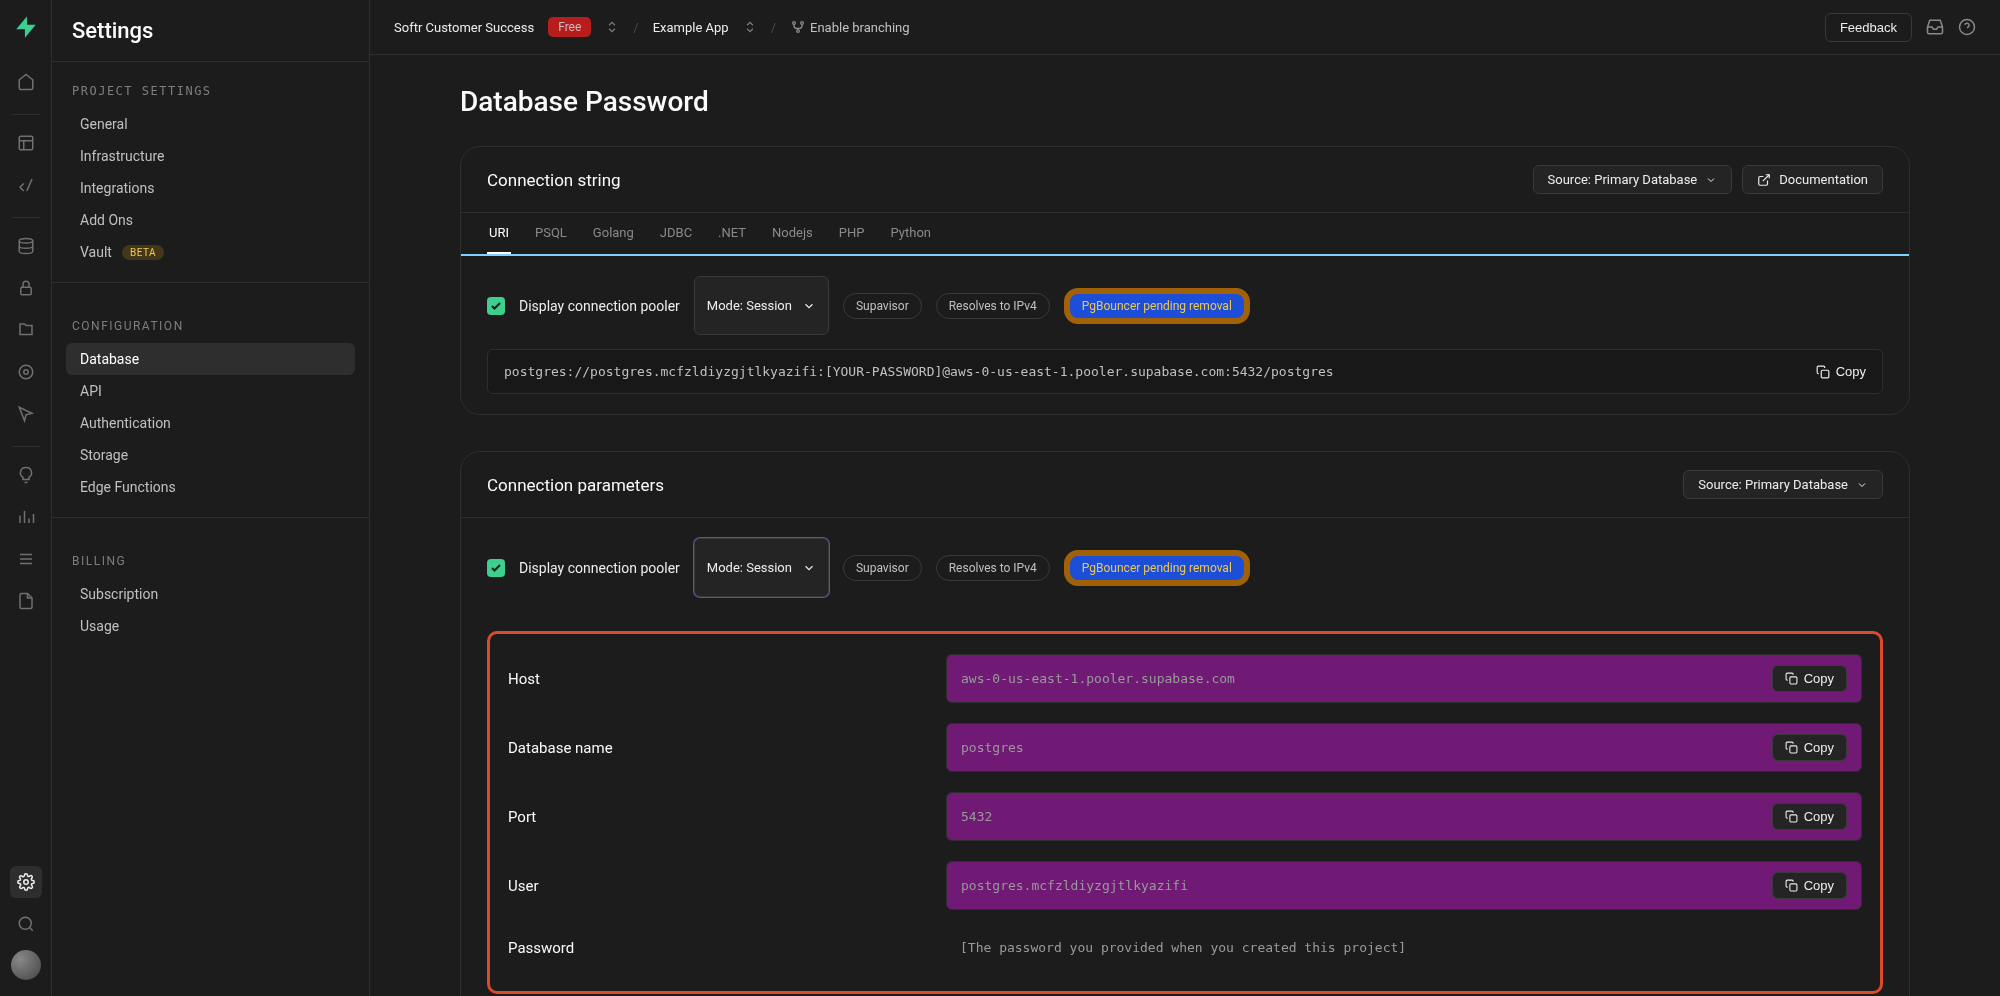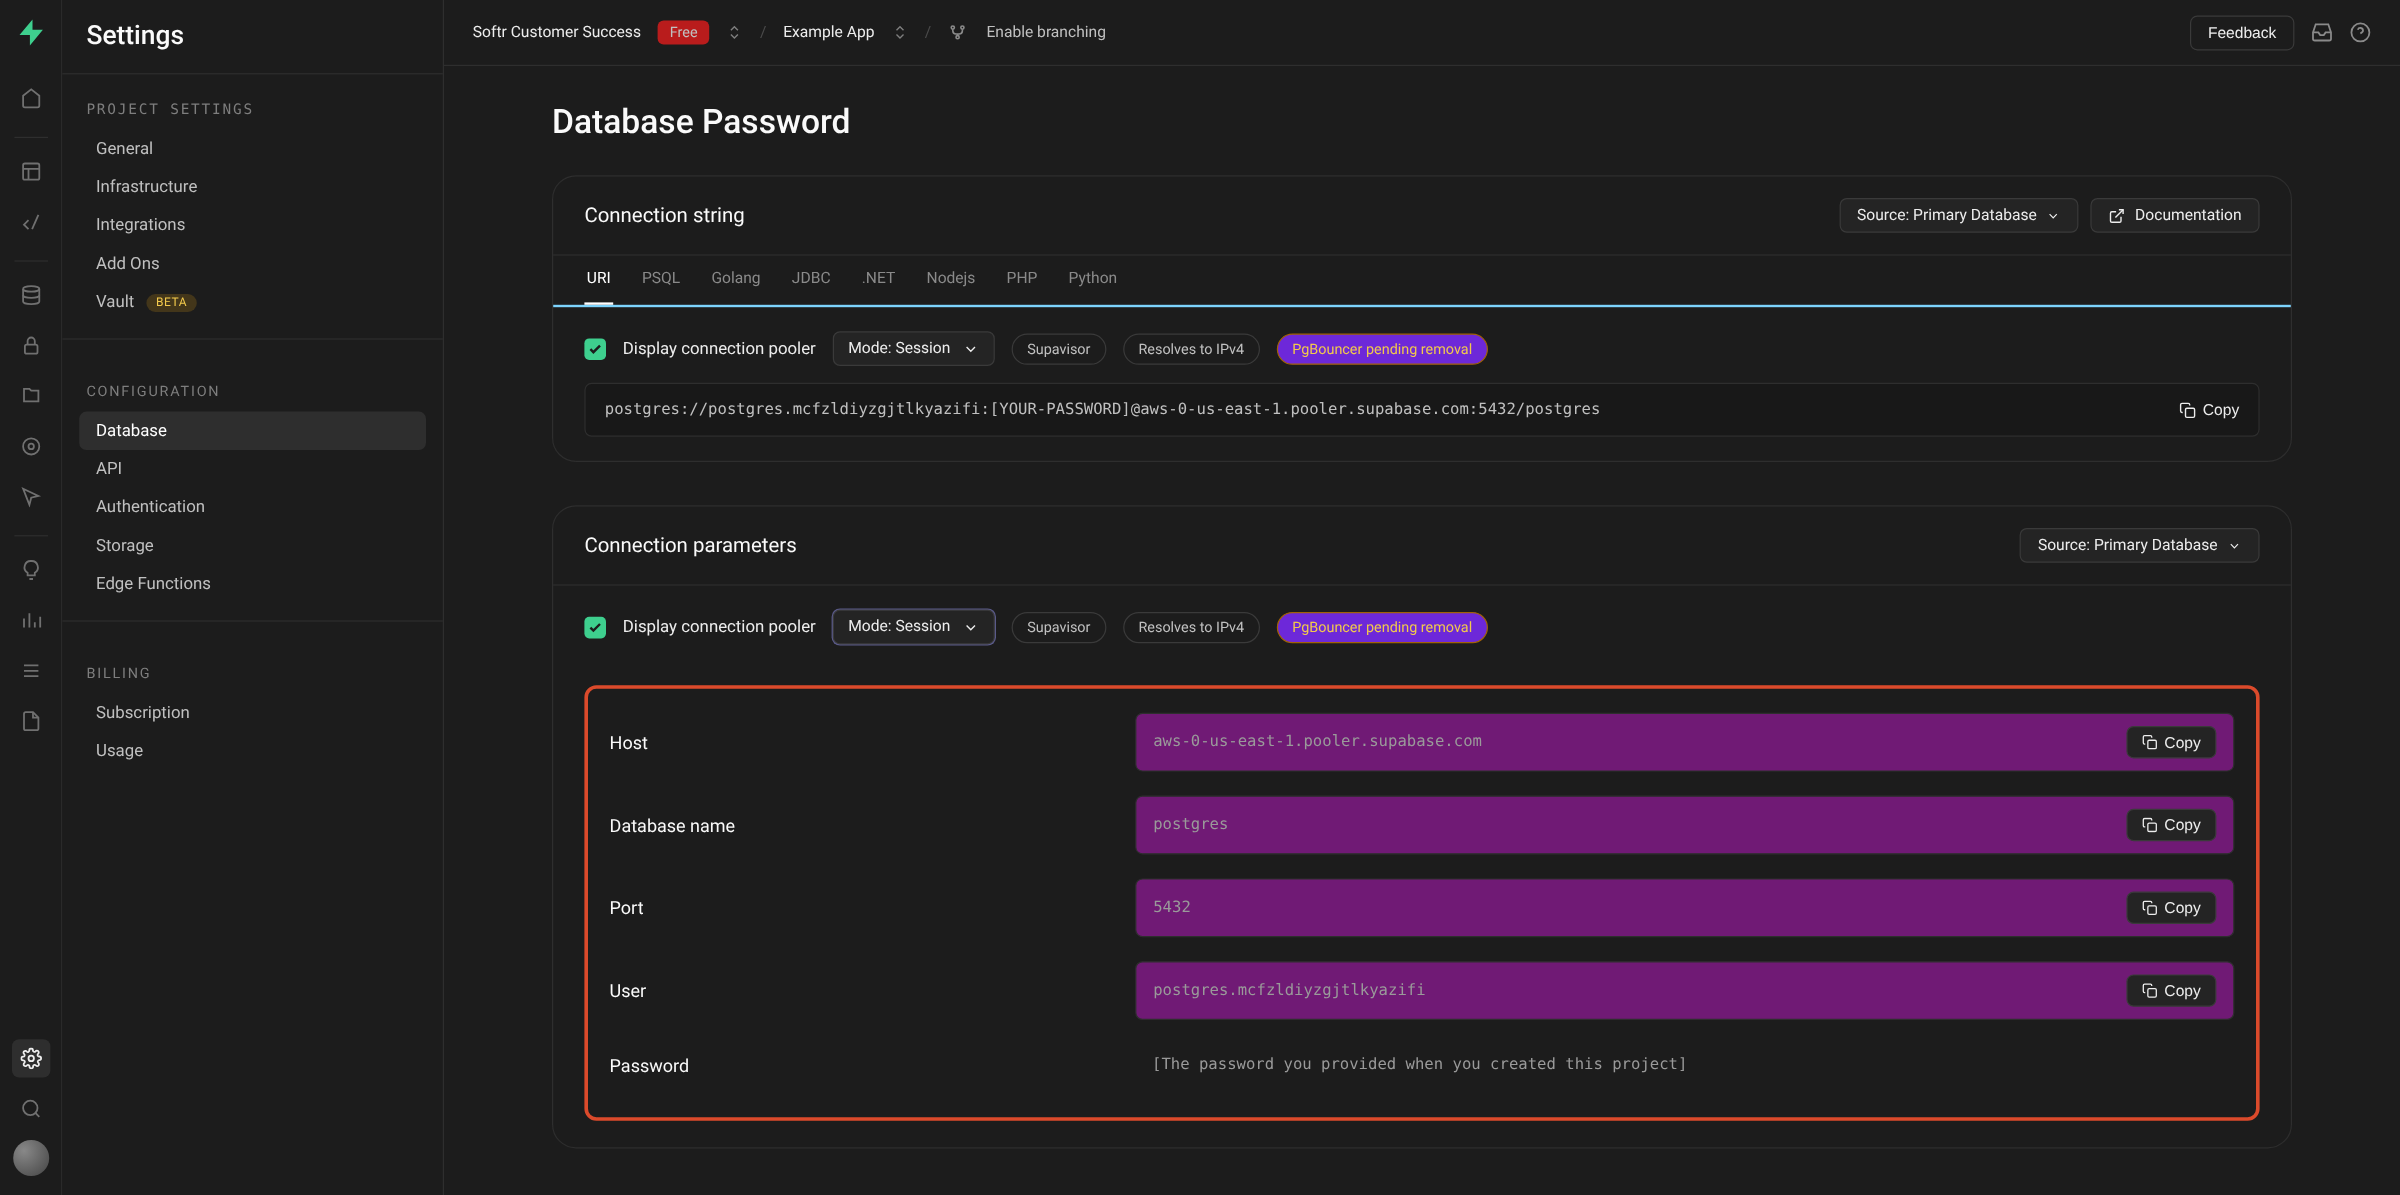--- a/index.html
+++ b/index.html
@@ -100,7 +100,7 @@
 }
 .updown, .expand-ic { color: #7e7e7e; }
 .branch-btn {
-  display: flex; align-items: center; gap: 16px;
+  display: flex; align-items: center; gap: 4px;
   color: #c0c0c0; font-size: 13px;
 }
 .top-spacer { flex: 1; }

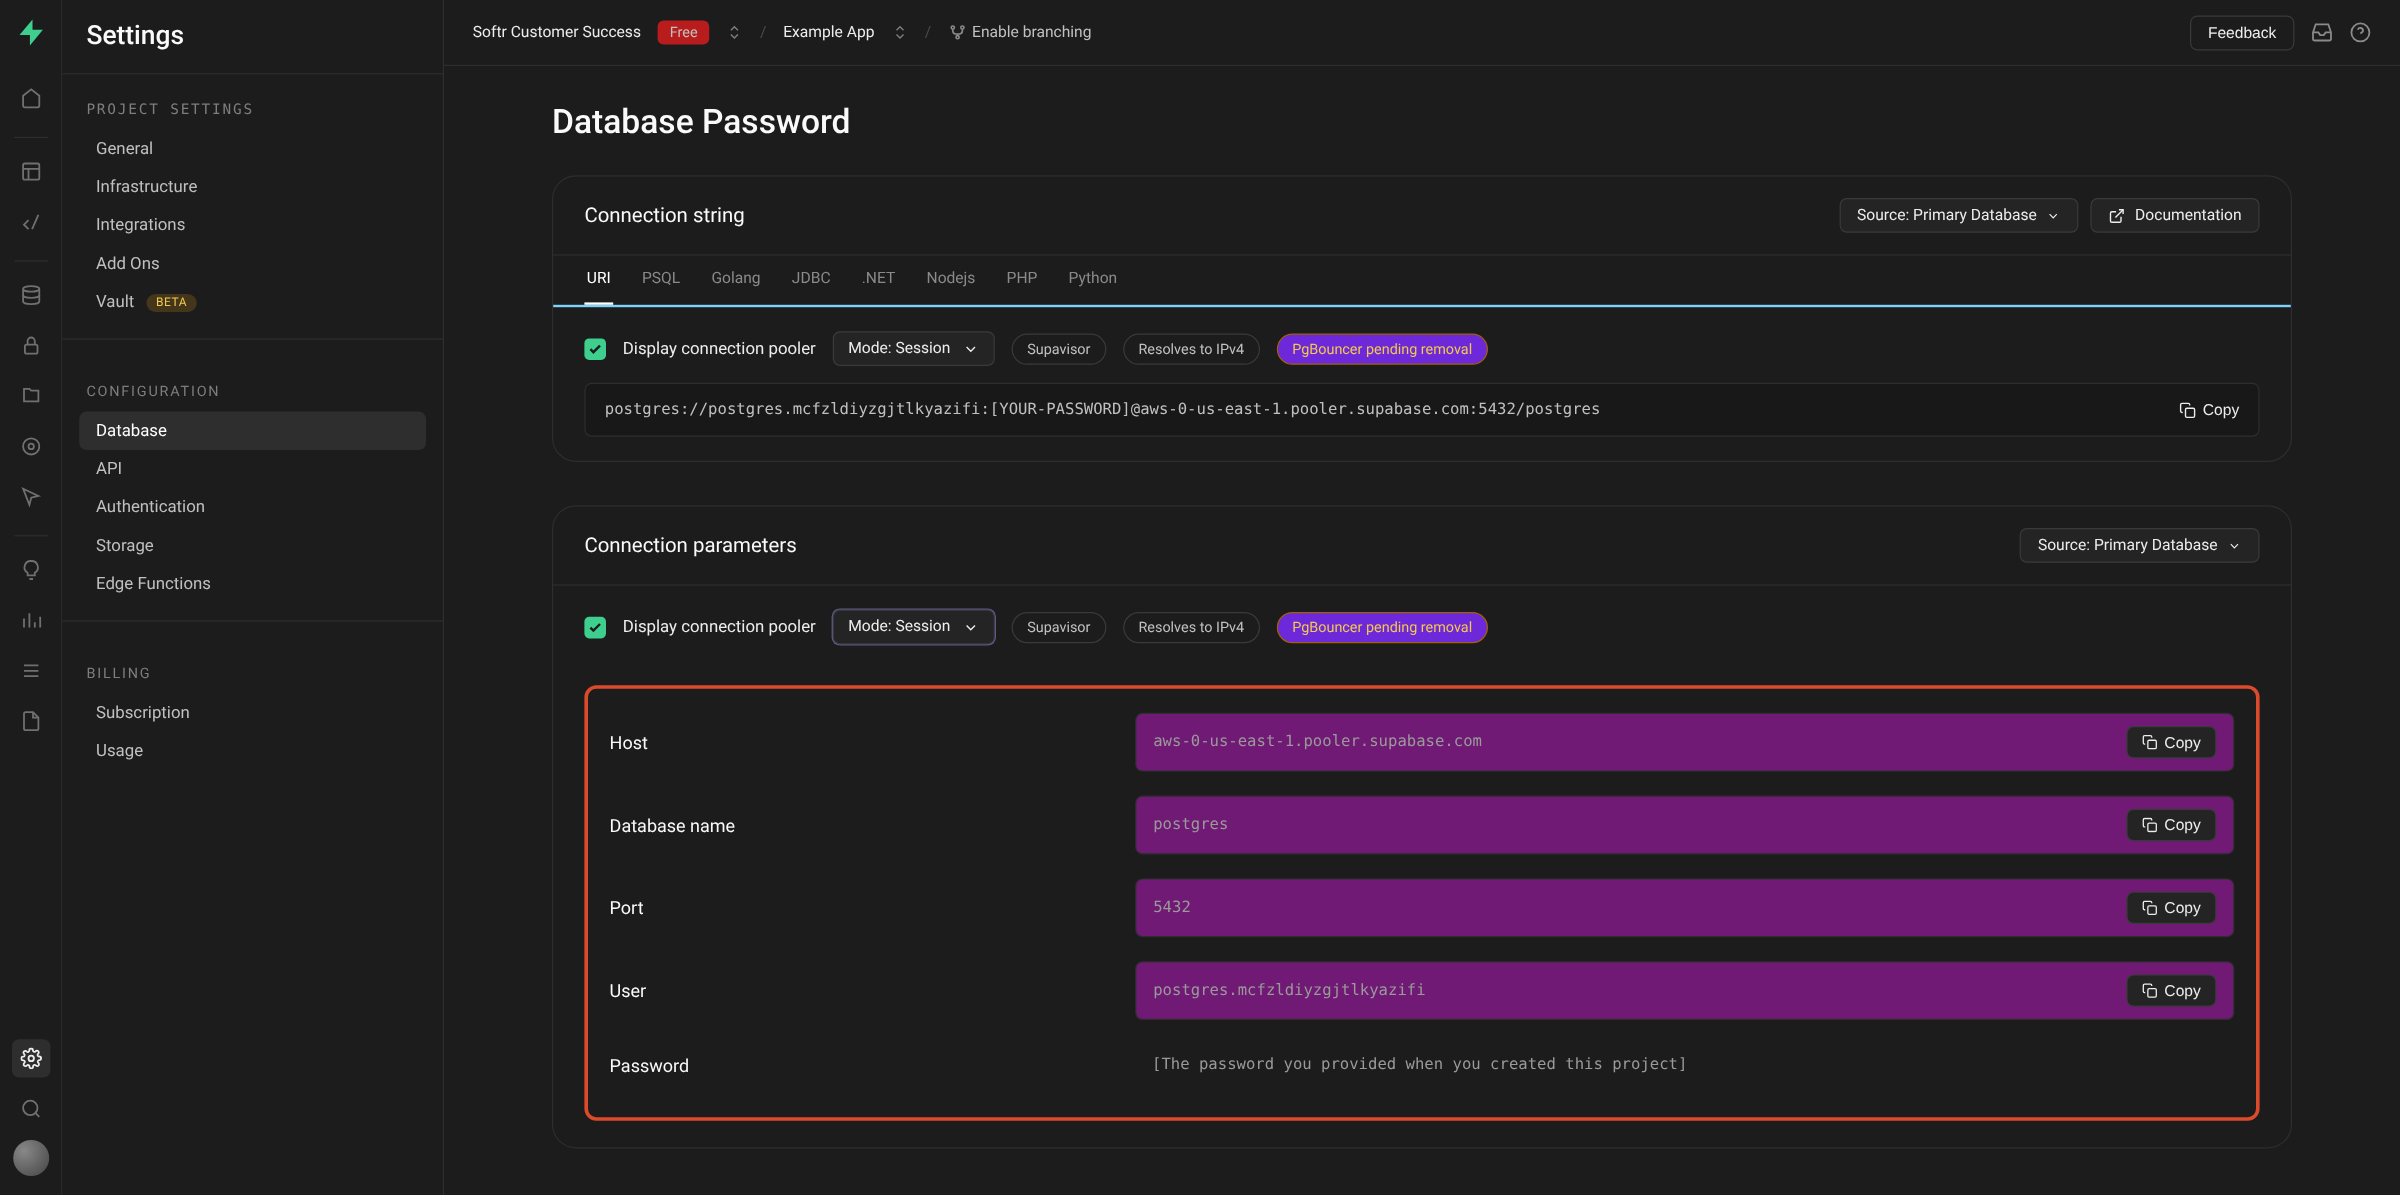--- a/index.html
+++ b/index.html
@@ -172,7 +172,7 @@
 .mode-select {
   display: flex; align-items: center; gap: 10px;
   border: 1px solid #3a3a3a;
-  padding: 6px 12px;
+  padding: 21px 12px;
   border-radius: 6px;
   font-size: 13px;
   background: #242424;

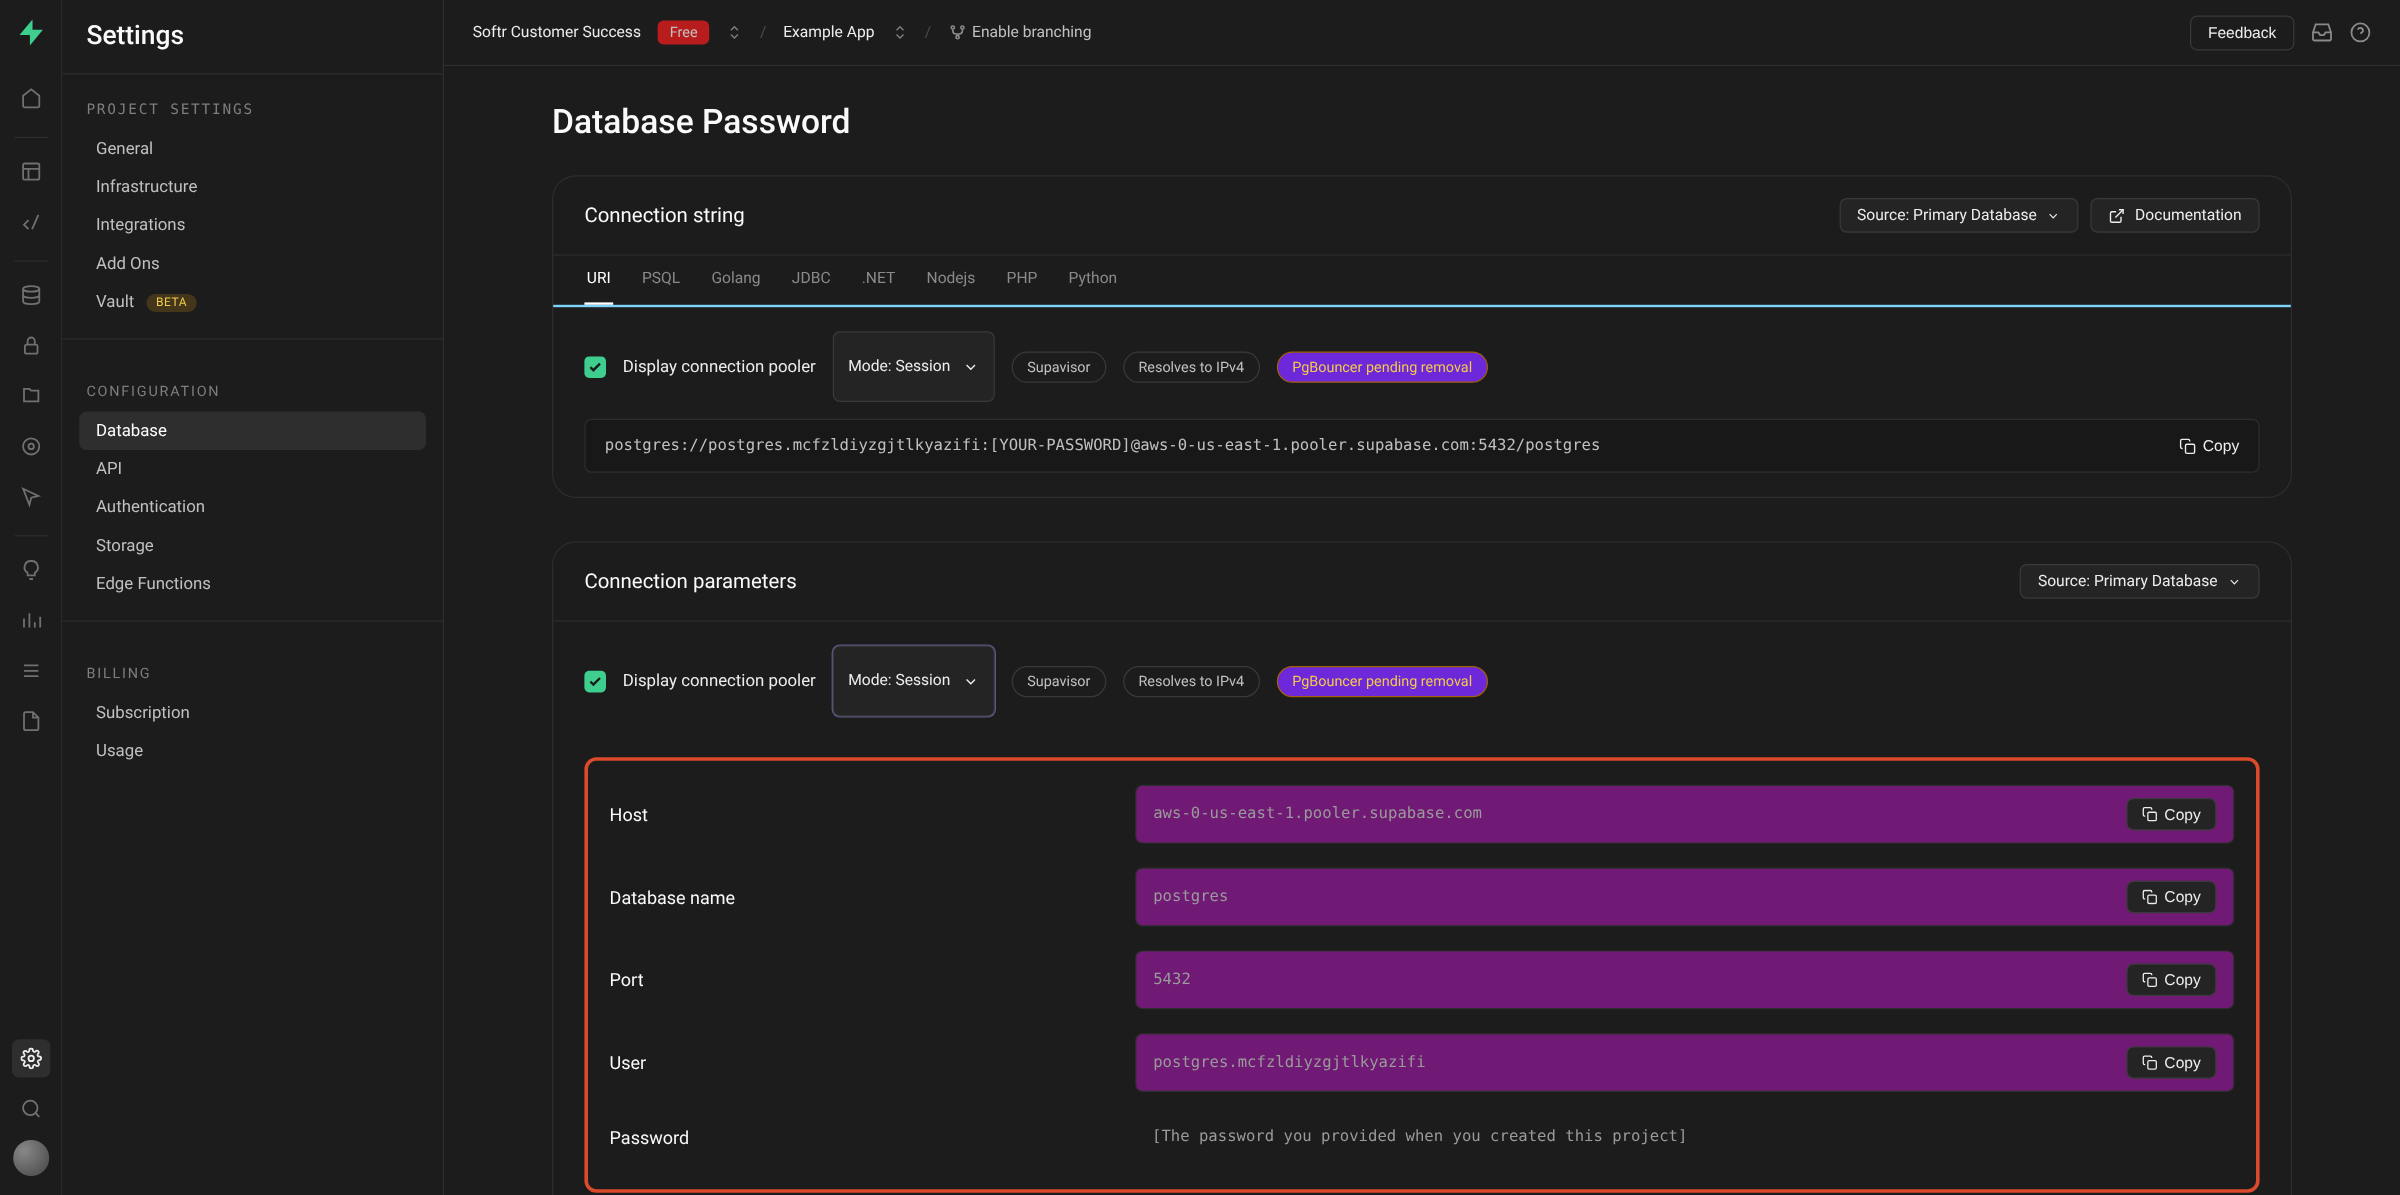--- a/index.html
+++ b/index.html
@@ -187,8 +187,8 @@
   color: #c0c0c0;
 }
 .chip-warn {
-  border: 1px solid #a16207;
-  background: #6d28d9;
+  border: 6px solid #a16207;
+  background: #1d4ed8;
   color: #f2c94c;
   padding: 5px 12px;
   border-radius: 14px;

